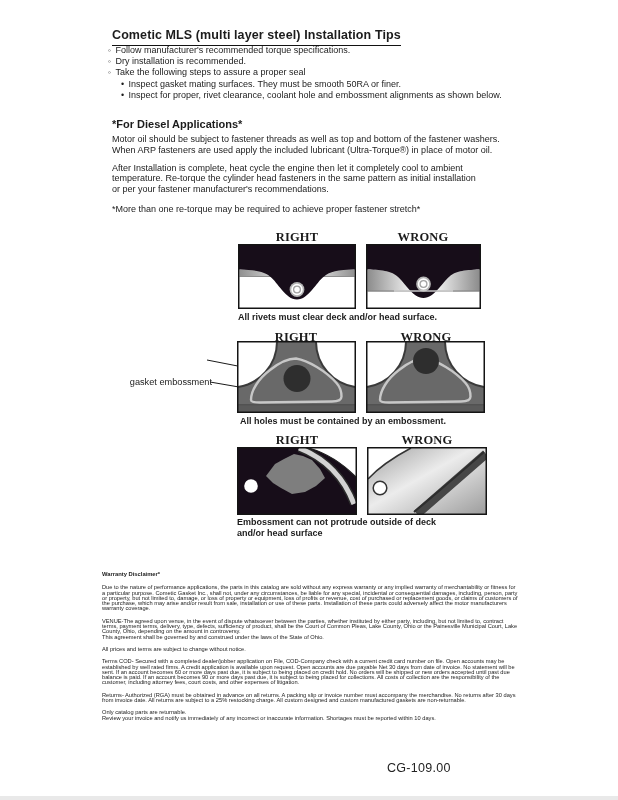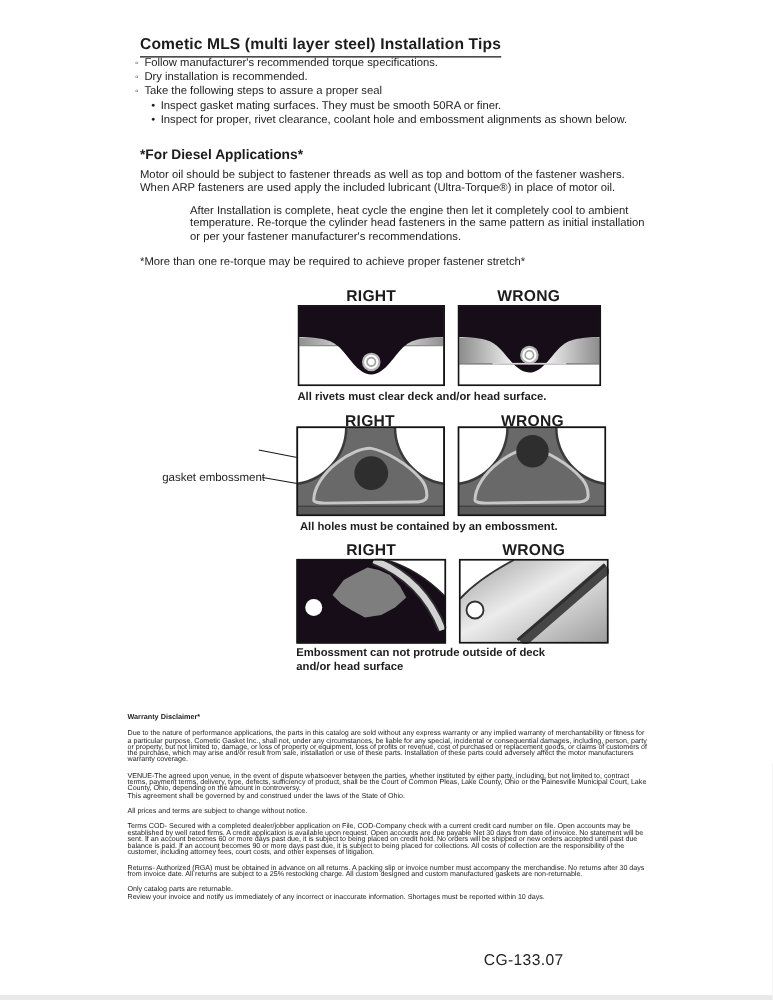--- a/index.html
+++ b/index.html
@@ -23,7 +23,7 @@
 
   .diesel-heading{left:112px;top:118px;font-size:11px;font-weight:bold;text-align:right;}
   .diesel-p{left:112px;width:420px;font-size:9px;line-height:10.6px;}
-  .p1{top:134px;} .p2{top:162.5px;margin-left:40px;} .p3{top:203.5px;}
+  .p1{top:134px;} .p2{top:162.5px;} .p3{top:203.5px;}
 
   .rw-label{width:84px;text-align:center;font-size:12.5px;font-weight:bold;letter-spacing:.2px;}
   .cap{font-size:9px;font-weight:bold;line-height:10.5px;}

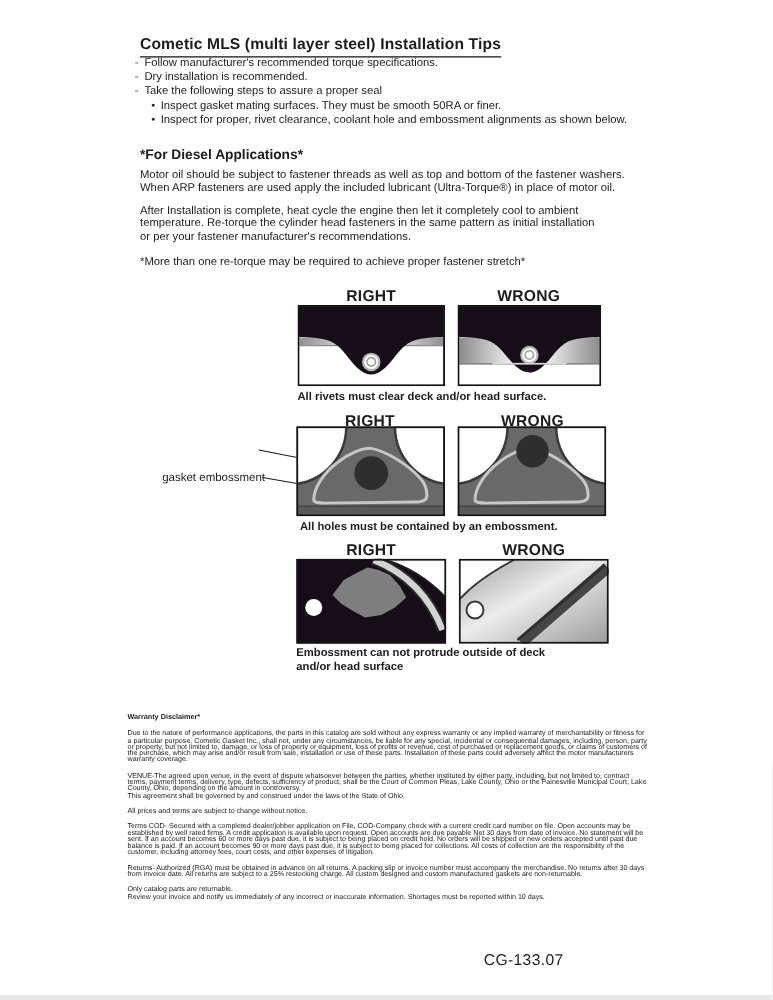--- a/index.html
+++ b/index.html
@@ -25,7 +25,7 @@
   .diesel-p{left:112px;width:420px;font-size:9px;line-height:10.6px;}
   .p1{top:134px;} .p2{top:162.5px;} .p3{top:203.5px;}
 
-  .rw-label{width:84px;text-align:center;font-size:12.5px;font-weight:bold;letter-spacing:.2px;}
+  .rw-label{width:84px;text-align:center;font-size:12.5px;font-weight:bold;letter-spacing:.2px;font-family:Liberation Serif, serif;}
   .cap{font-size:9px;font-weight:bold;line-height:10.5px;}
   .side-label{font-size:9.2px;line-height:10.2px;text-align:right;}
 

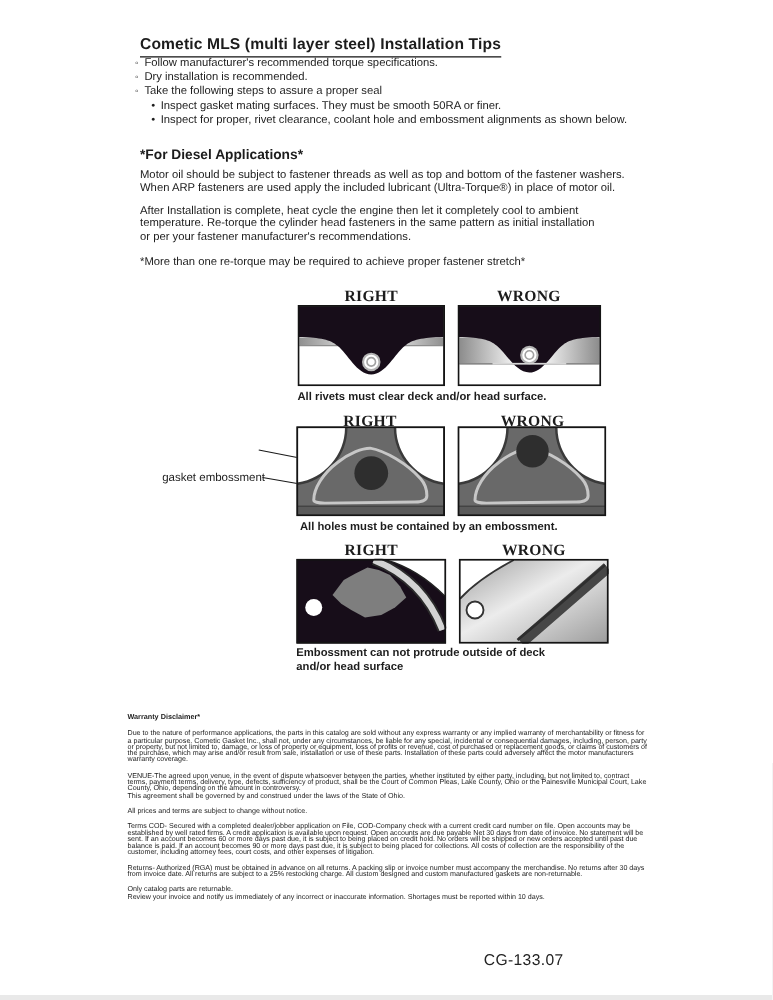--- a/index.html
+++ b/index.html
@@ -206,7 +206,7 @@
 Review your invoice and notify us immediately of any incorrect or inaccurate information.  Shortages must be reported within 10 days.</p>
   </div>
 
-  <div class="abs doc-code">CG-133.07</div>
+  <div class="abs doc-code">CG-109.00</div>
 
 </div>
 

